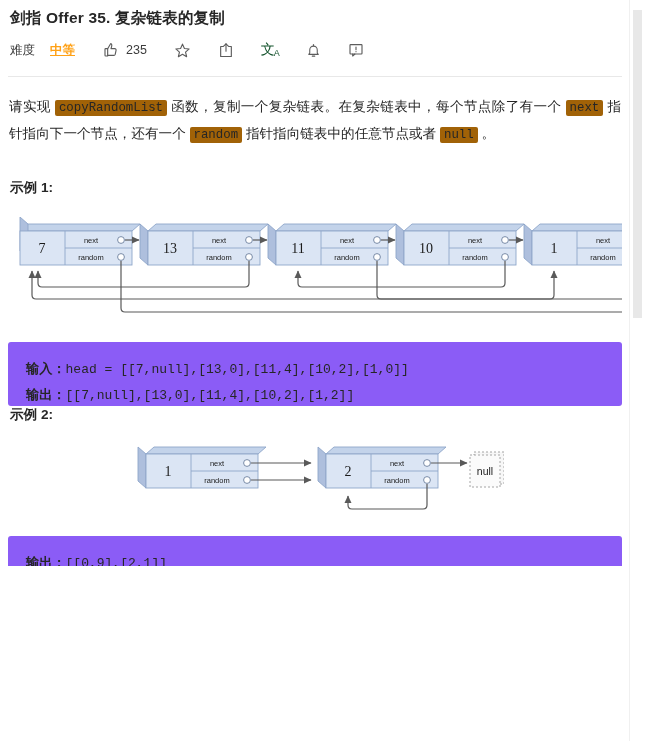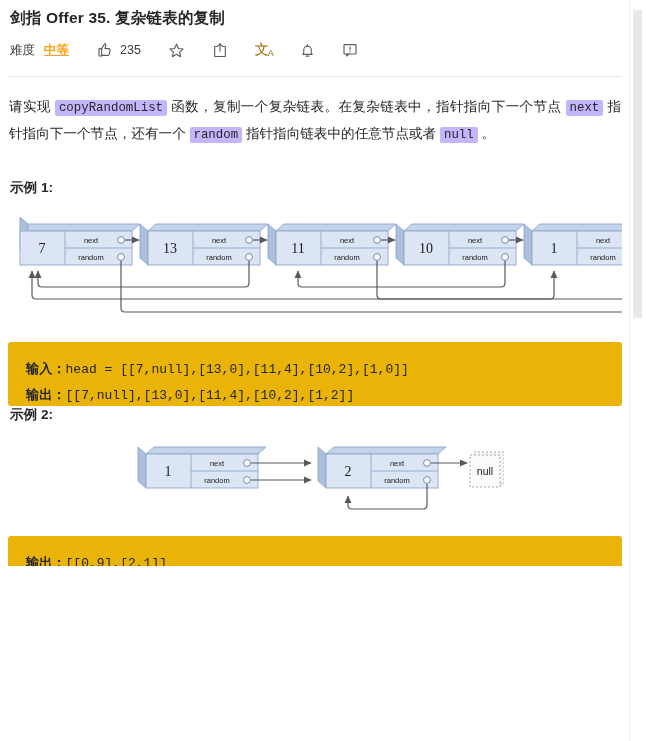--- a/index.html
+++ b/index.html
@@ -48,7 +48,7 @@
   .meta-label {
     font-size: 12.5px;
     color: #3c3c3c;
-    margin-right: 9px;
+    margin-right: 15px;
   }
   .difficulty {
     font-size: 12.5px;

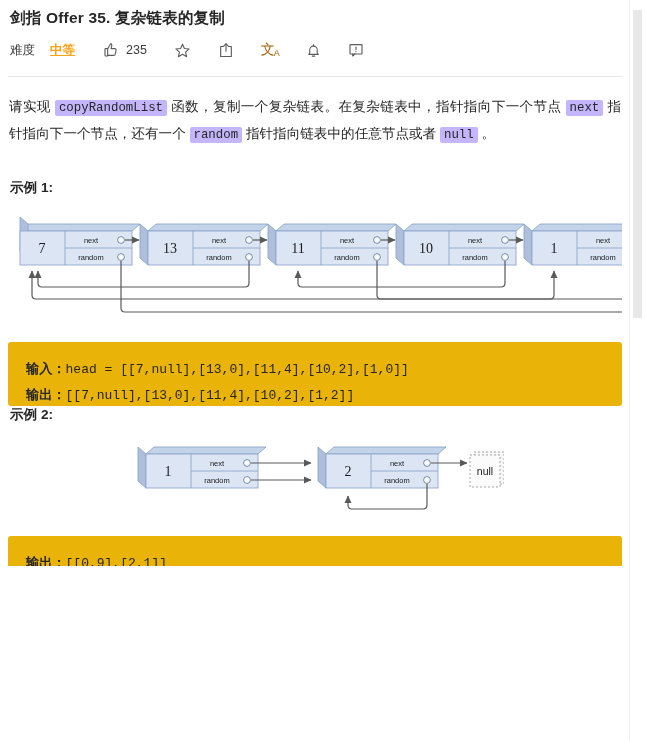--- a/index.html
+++ b/index.html
@@ -75,7 +75,7 @@
     font-size: 14px;
     line-height: 1;
     letter-spacing: -1px;
-    color: #a16207;
+    color: #14532d;
   }
   .tool-translate .sub {
     font-size: 9px;

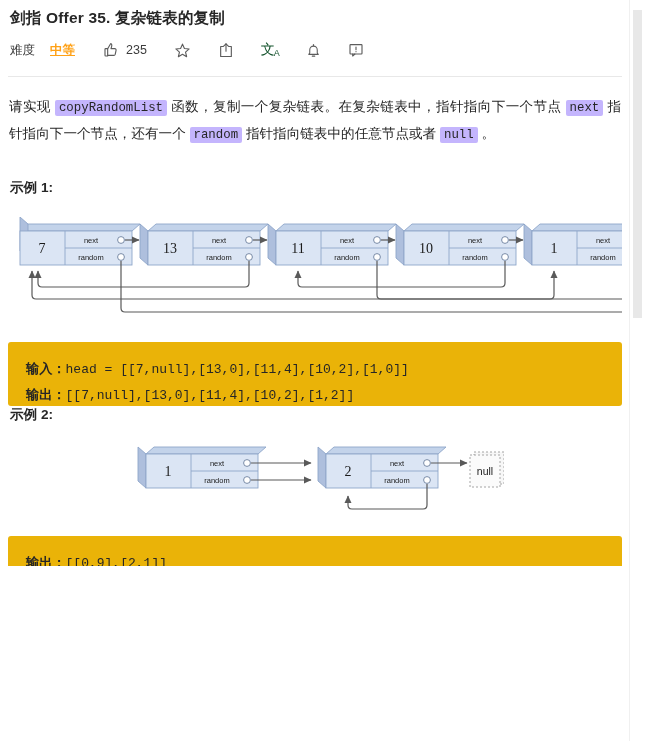--- a/index.html
+++ b/index.html
@@ -99,7 +99,7 @@
   code.inline {
     font-family: "Liberation Mono", "DejaVu Sans Mono", monospace;
     font-size: 12.4px;
-    background: #c4b5fd;
+    background: #a16207;
     color: #262626;
     padding: 1px 4px;
     border-radius: 2px;

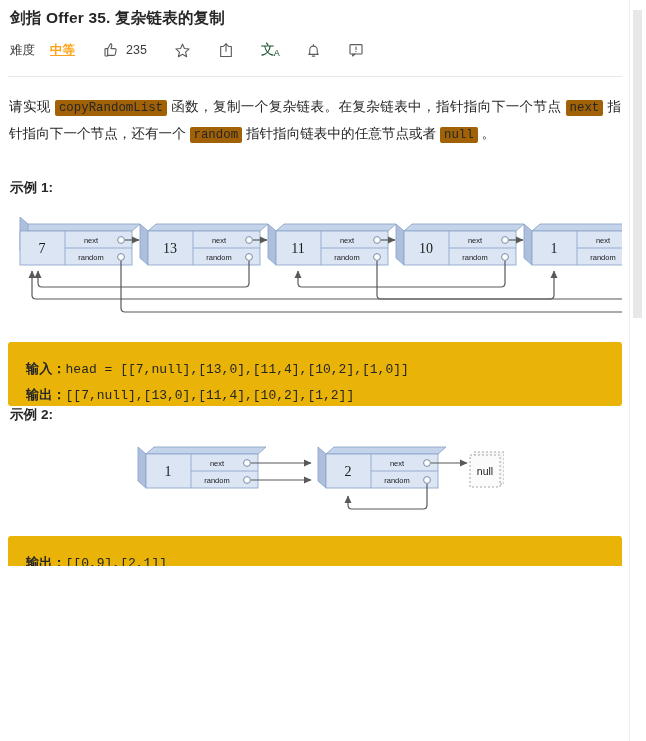--- a/index.html
+++ b/index.html
@@ -224,7 +224,7 @@
 
   <div class="divider"></div>
 
-  <div class="desc"><span>请实现 </span><code class="inline">copyRandomList</code><span> 函数，复制一个复杂链表。在复杂链表中，指针指向下一个节点 </span><code class="inline">next</code><span> 指针指向下一个节点，还有一个 </span><code class="inline">random</code><span> 指针指向链表中的任意节点或者 </span><code class="inline">null</code><span> 。</span></div>
+  <div class="desc"><span>请实现 </span><code class="inline">copyRandomList</code><span> 函数，复制一个复杂链表。在复杂链表中，每个节点除了有一个 </span><code class="inline">next</code><span> 指针指向下一个节点，还有一个 </span><code class="inline">random</code><span> 指针指向链表中的任意节点或者 </span><code class="inline">null</code><span> 。</span></div>
 
   <div class="ex-head" style="margin-top:31px;">示例 1:</div>
 

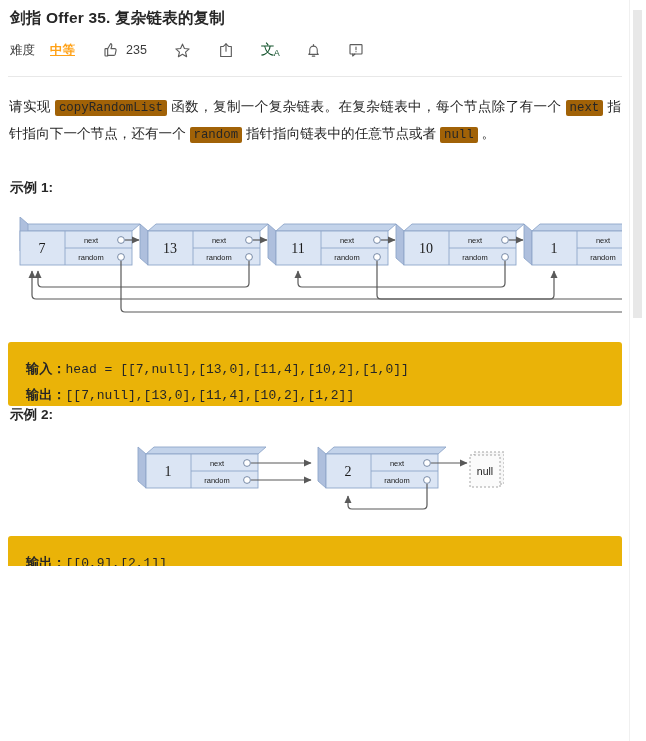--- a/index.html
+++ b/index.html
@@ -118,7 +118,7 @@
 
   
   .codeblock {
-    background: #eab308;
+    background: #8b5cf6;
     border-radius: 3px;
     padding: 14px 18px 15px 18px;
     box-sizing: border-box;

